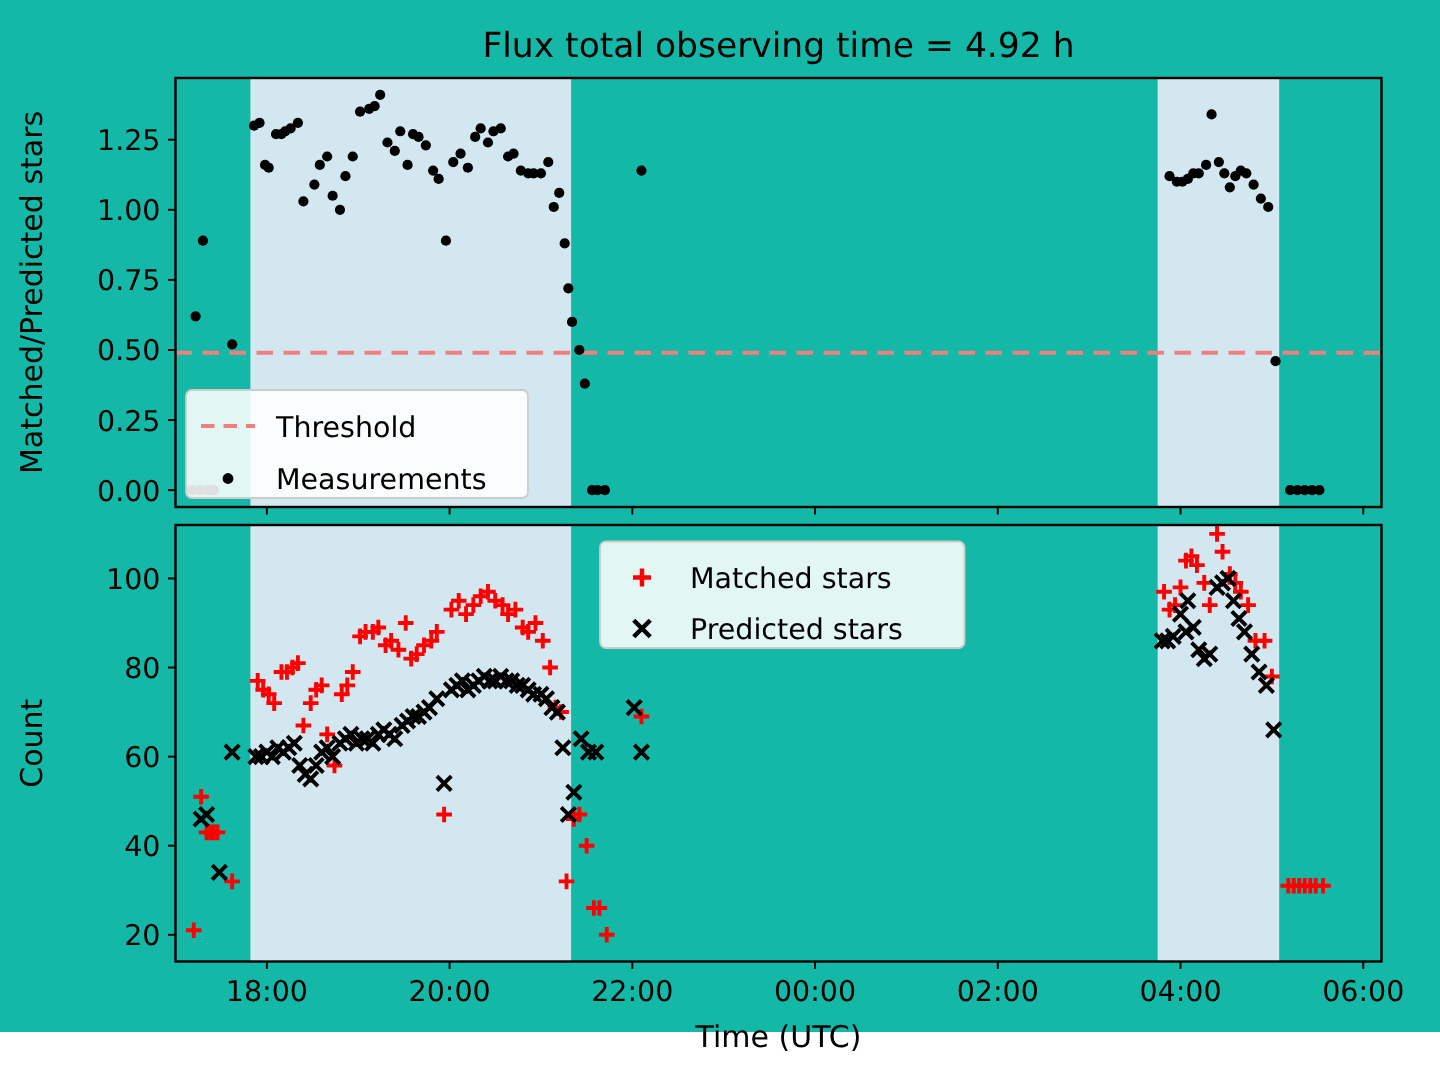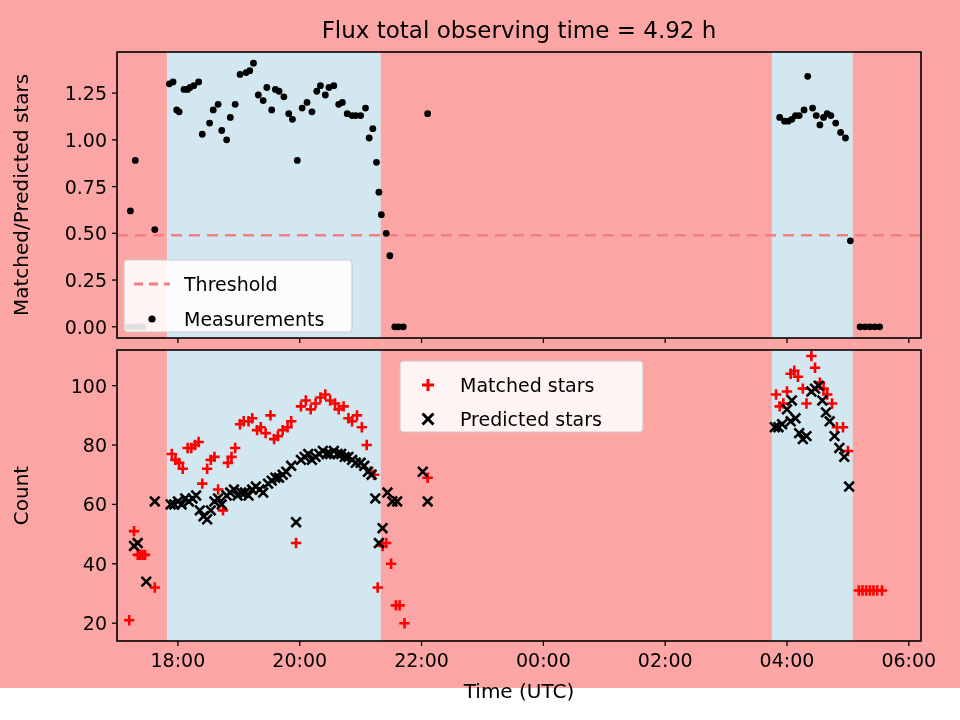--- a/index.html
+++ b/index.html
@@ -17,7 +17,7 @@
     position: relative;
     width: 960px;
     height: 688px;
-    background: #fca5a5;
+    background: #14b8a6;
   }
   svg { display: block; }
   .axis-line {

